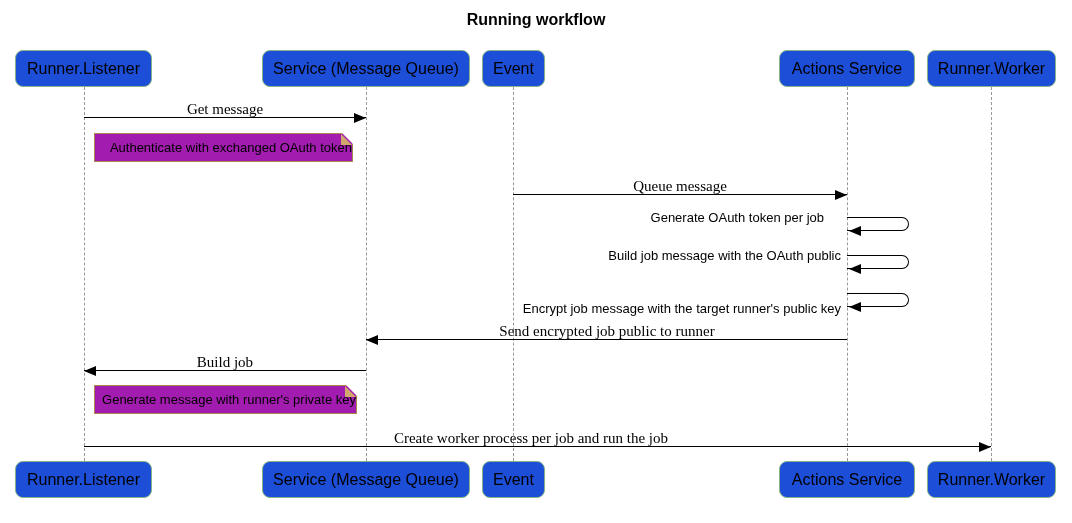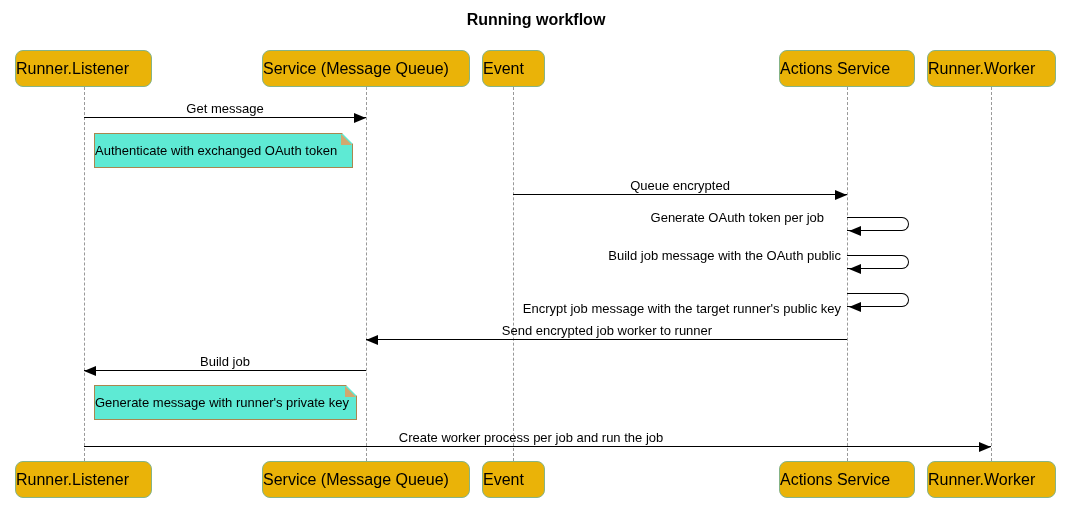--- a/index.html
+++ b/index.html
@@ -31,12 +31,12 @@
   .actor {
     position: absolute;
     height: 37px;
-    background: #eab308;
+    background: #1d4ed8;
     border: 1px solid #85b487;
     border-radius: 8px;
     display: flex;
     align-items: center;
-    justify-content: flex-start;
+    justify-content: center;
     font-size: 16px;
     box-sizing: border-box;
   }

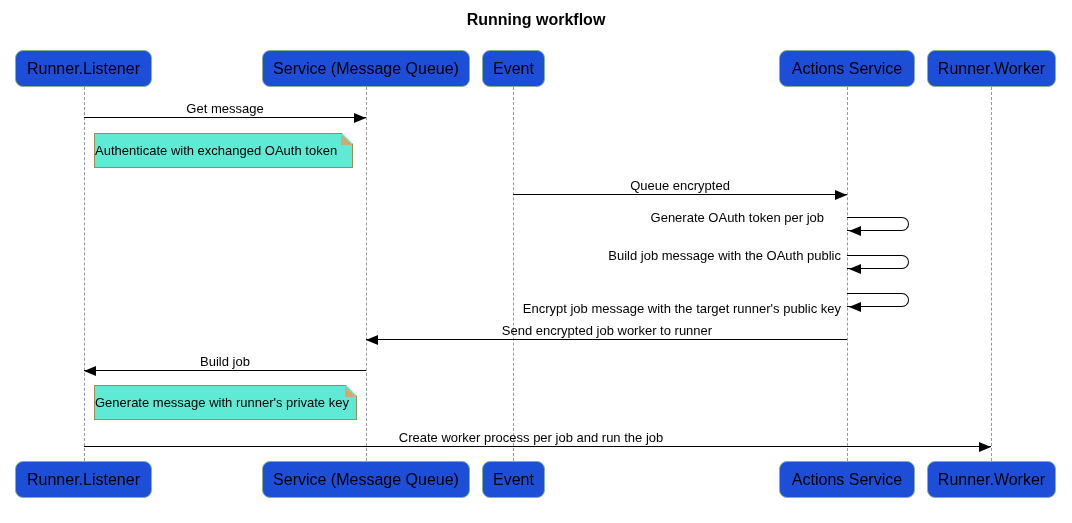--- a/index.html
+++ b/index.html
@@ -44,9 +44,10 @@
   .msg-group { display: contents; }
   .msg-label {
     position: absolute;
-    font-size: 13px;
+    font-size: 15px;
     white-space: nowrap;
     transform: translateX(-50%);
+    font-family: Liberation Serif, serif;
   }
   .msg-label-right {
     position: absolute;

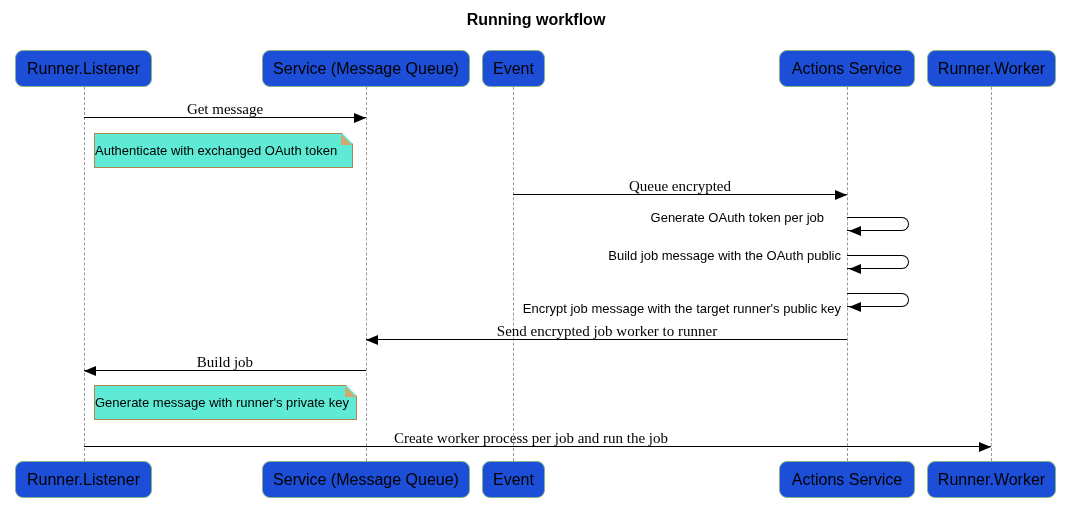--- a/index.html
+++ b/index.html
@@ -85,12 +85,12 @@
   }
   .note {
     position: absolute;
-    height: 35px;
-    background: #5eead4;
+    height: 29px;
+    background: #a21caf;
     border: 1px solid #a9874f;
     display: flex;
     align-items: center;
-    justify-content: flex-start;
+    justify-content: flex-end;
     font-size: 13px;
     box-sizing: border-box;
   }

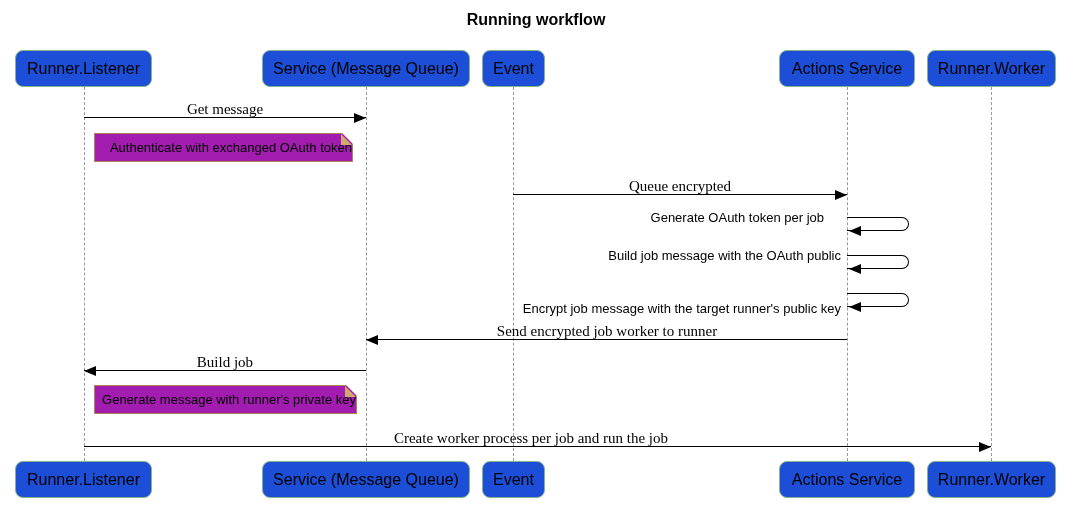--- a/index.html
+++ b/index.html
@@ -156,7 +156,7 @@
 
   
   <div class="msg-group">
-    <div class="msg-label" style="left:680px;top:178px">Queue encrypted</div>
+    <div class="msg-label" style="left:680px;top:178px">Queue message</div>
     <div class="msg-line" style="left:513px;top:194px;width:334px"></div>
     <div class="arrow-r" style="left:835px;top:190px"></div>
   </div>

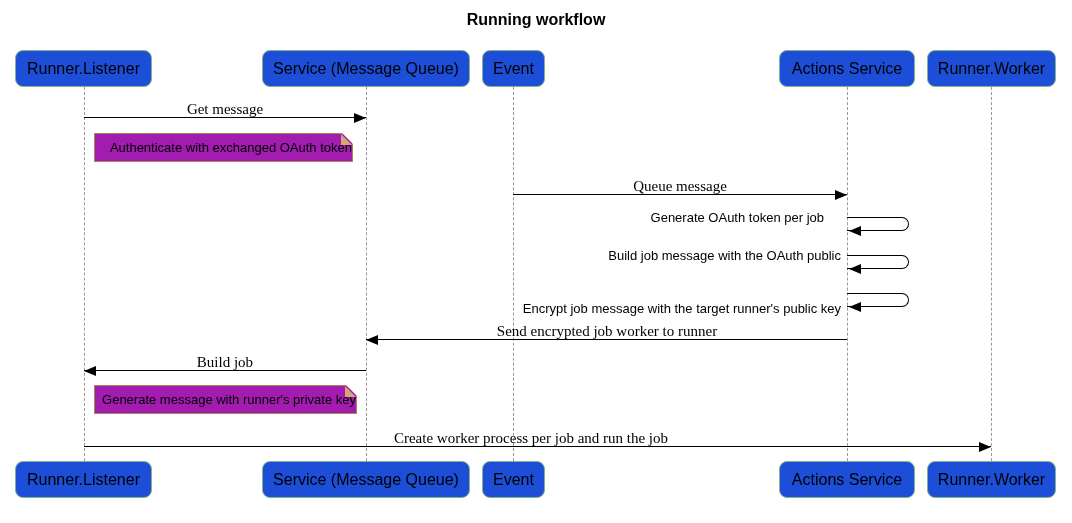--- a/index.html
+++ b/index.html
@@ -184,7 +184,7 @@
 
   
   <div class="msg-group">
-    <div class="msg-label" style="left:607px;top:323px">Send encrypted job worker to runner</div>
+    <div class="msg-label" style="left:607px;top:323px">Send encrypted job public to runner</div>
     <div class="msg-line" style="left:366px;top:339px;width:481px"></div>
     <div class="arrow-l" style="left:366px;top:335px"></div>
   </div>

